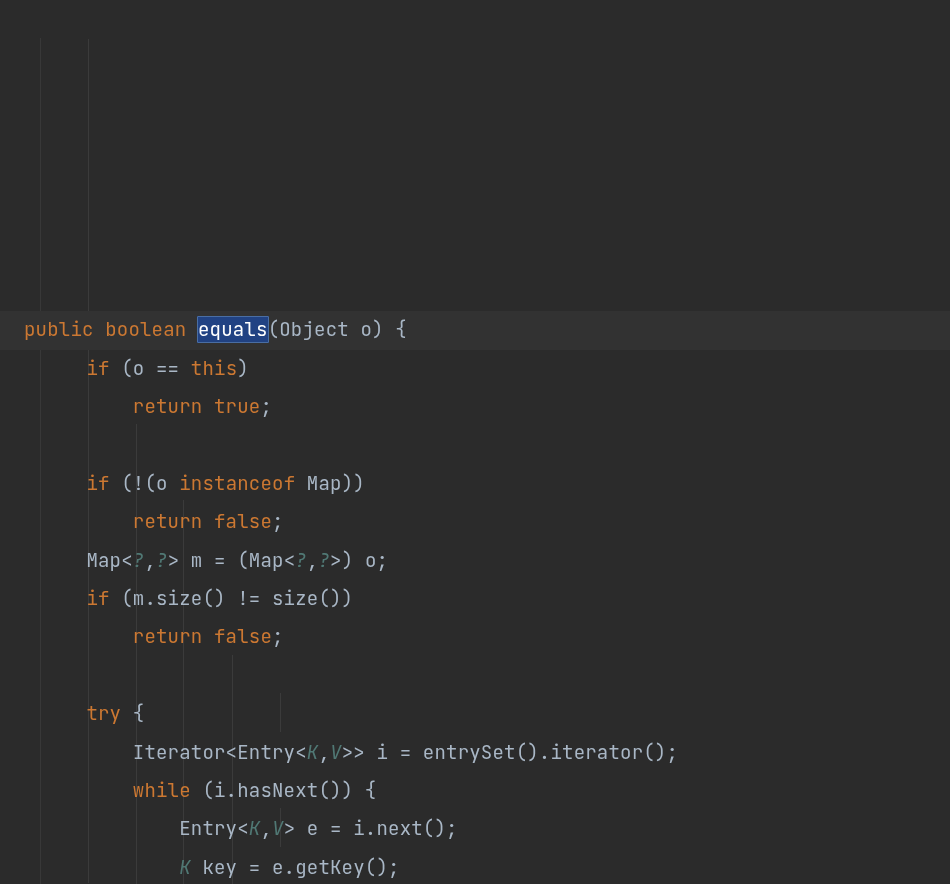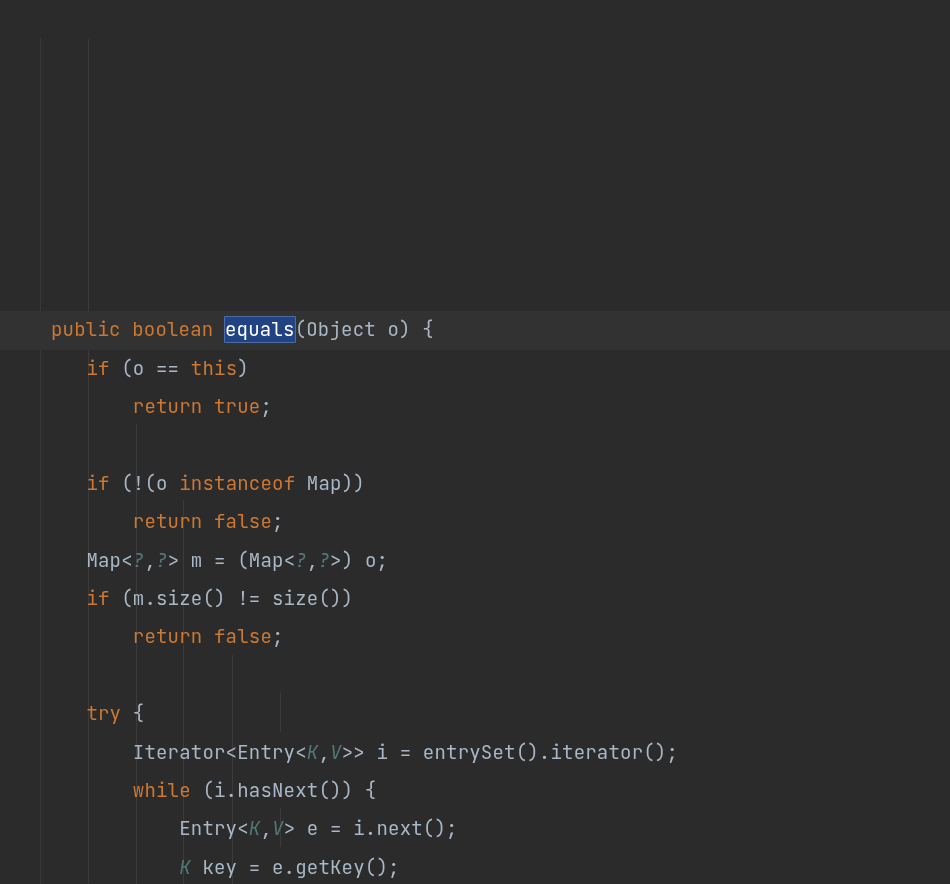--- a/index.html
+++ b/index.html
@@ -44,7 +44,7 @@
     background: var(--bg-selected-line);
     
     margin-left: -40px;
-    padding-left: 51px;
+    padding-left: 24px;
     width: 950px;
   }
   .kw    { color: var(--keyword); }

